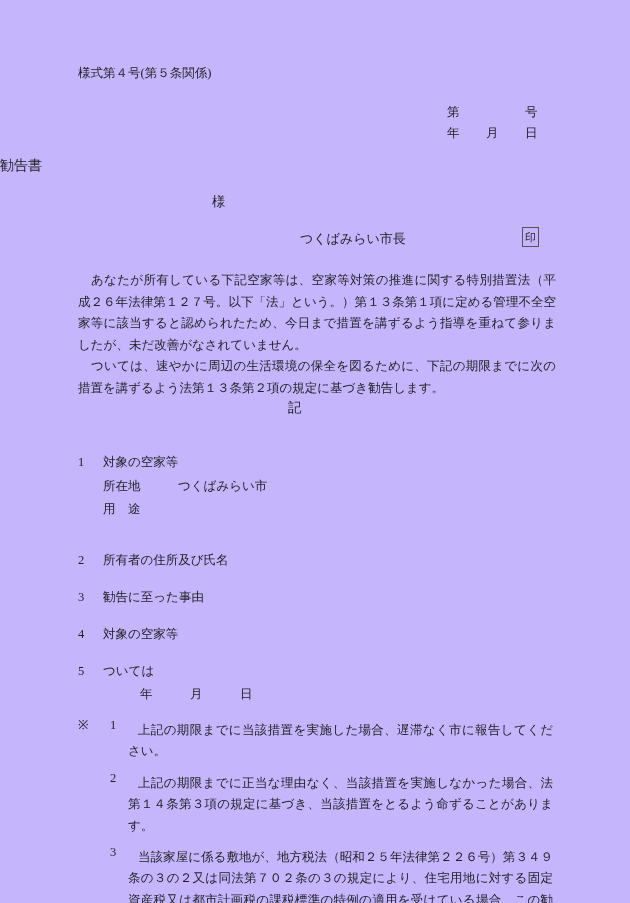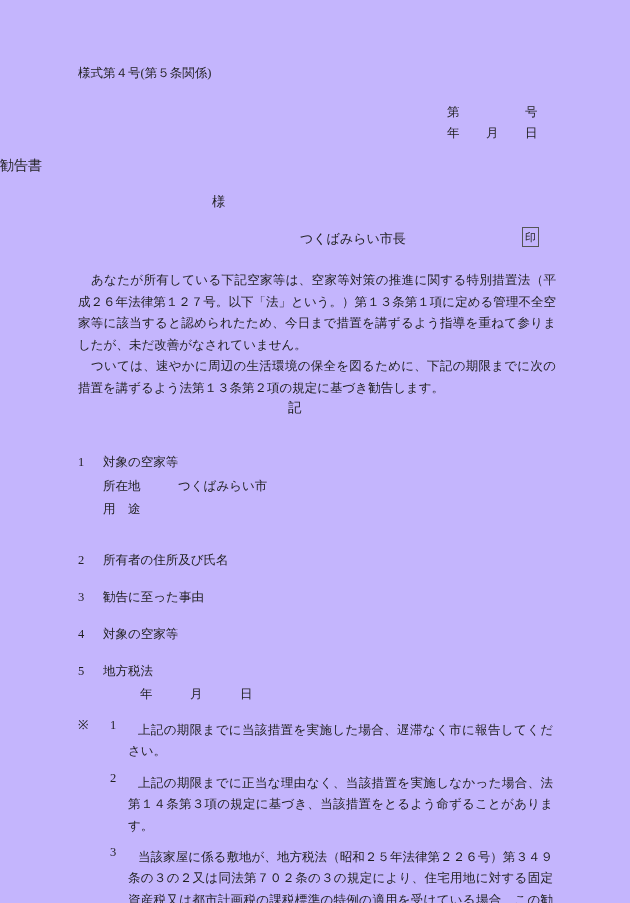--- a/index.html
+++ b/index.html
@@ -107,7 +107,7 @@
 
   <div class="abs item item5 item-row">
     <span class="item-num">5</span>
-    <span>地方税法</span>
+    <span>ついては</span>
   </div>
 
   <div class="abs deadline">年　　　月　　　日</div>

